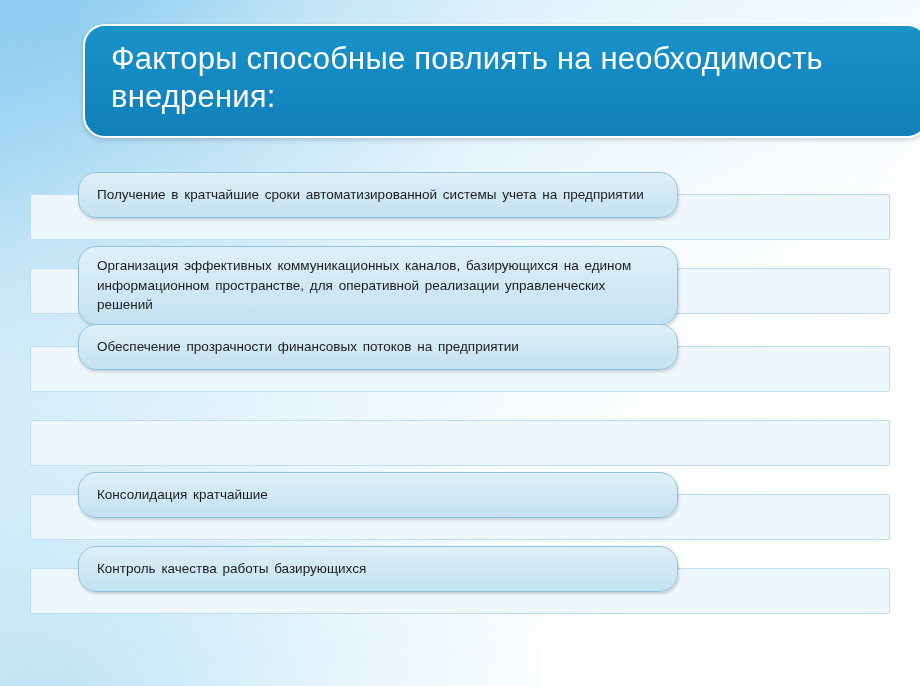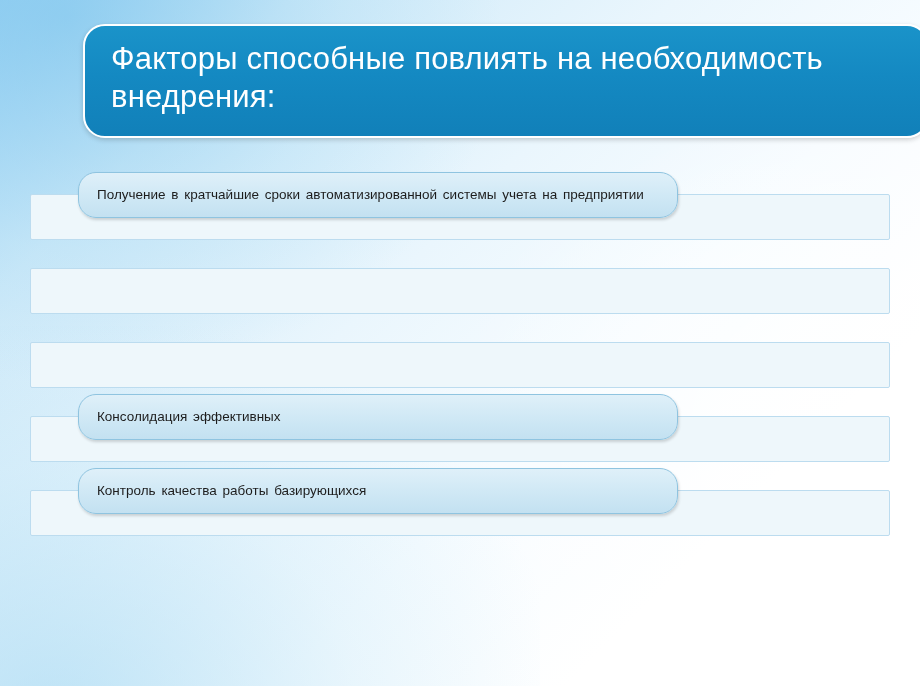--- a/index.html
+++ b/index.html
@@ -140,6 +140,12 @@
       </div>
     </div>
 
+    <div class="row tall">
+      <div class="bar-back"></div>
+      <div class="capsule three">
+        <span class="capsule-text">Организация эффективных коммуникационных каналов, базирующихся на едином информационном пространстве, для оперативной реализации управленческих решений</span>
+      </div>
+    </div>
 
     <div class="row">
       <div class="bar-back"></div>

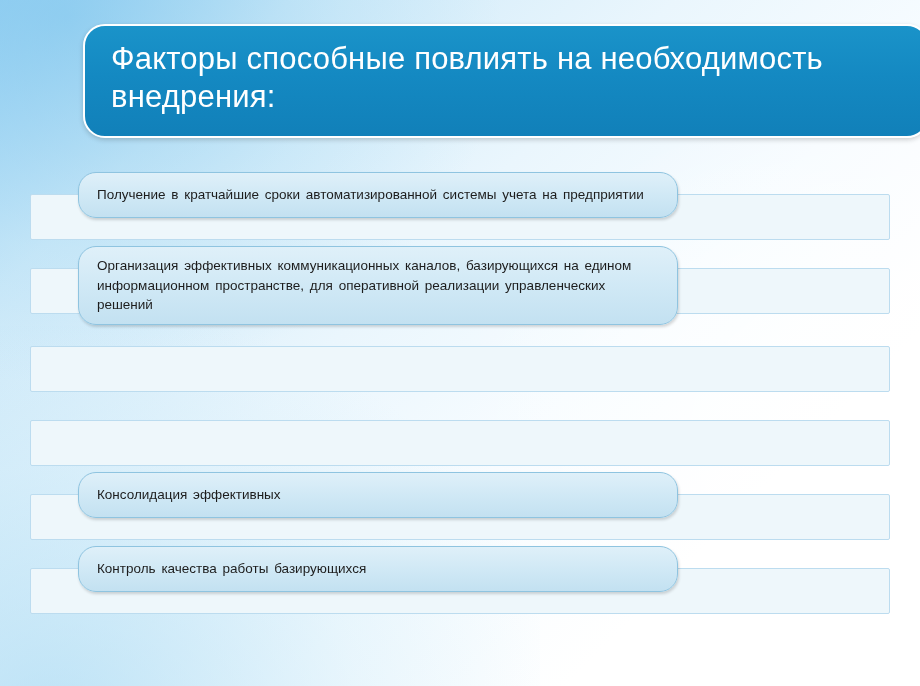--- a/index.html
+++ b/index.html
@@ -149,6 +149,9 @@
 
     <div class="row">
       <div class="bar-back"></div>
+      <div class="capsule">
+        <span class="capsule-text">Обеспечение прозрачности финансовых потоков на предприятии</span>
+      </div>
     </div>
 
     <div class="row">

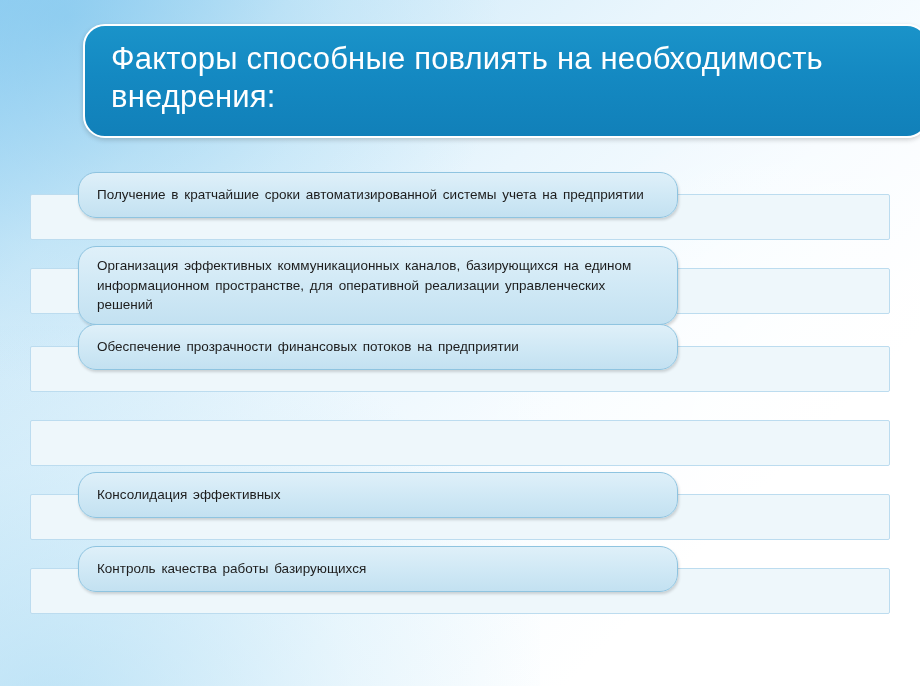--- a/index.html
+++ b/index.html
@@ -161,7 +161,7 @@
     <div class="row">
       <div class="bar-back"></div>
       <div class="capsule">
-        <span class="capsule-text">Консолидация эффективных</span>
+        <span class="capsule-text">Консолидация кратчайшие</span>
       </div>
     </div>
 

